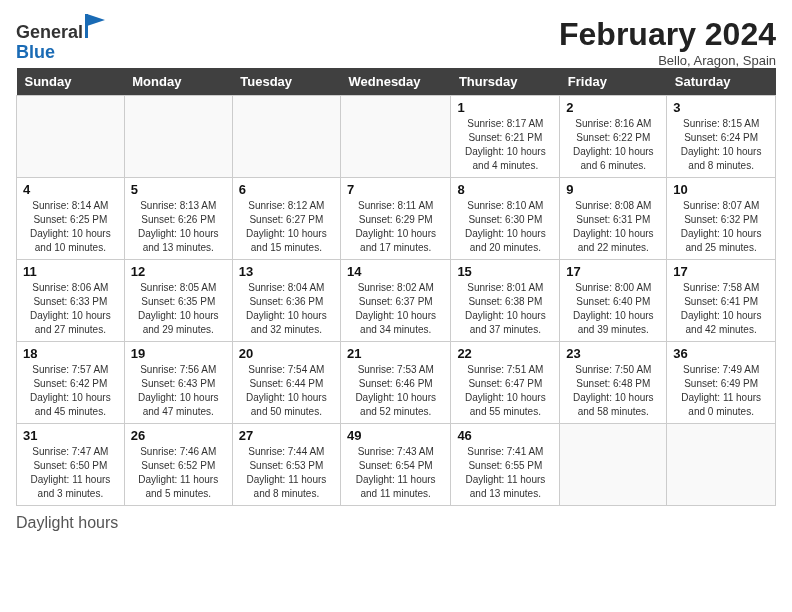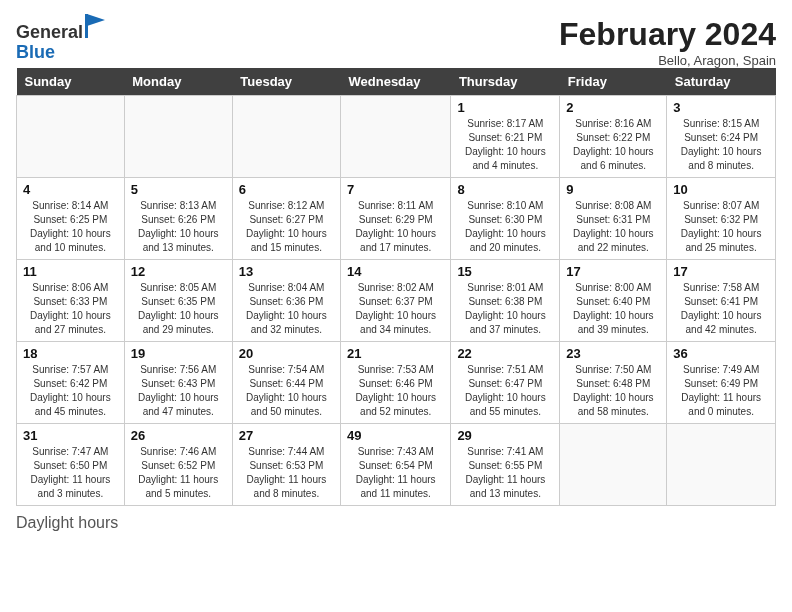--- a/index.html
+++ b/index.html
@@ -249,7 +249,7 @@
           <div class="day-info">Sunrise: 7:43 AM<br>Sunset: 6:54 PM<br>Daylight: 11 hours<br>and 11 minutes.</div>
         </td>
         <td>
-          <div class="day-num">29</div>
+          <div class="day-num">46</div>
           <div class="day-info">Sunrise: 7:41 AM<br>Sunset: 6:55 PM<br>Daylight: 11 hours<br>and 13 minutes.</div>
         </td>
         <td class="empty"></td>

